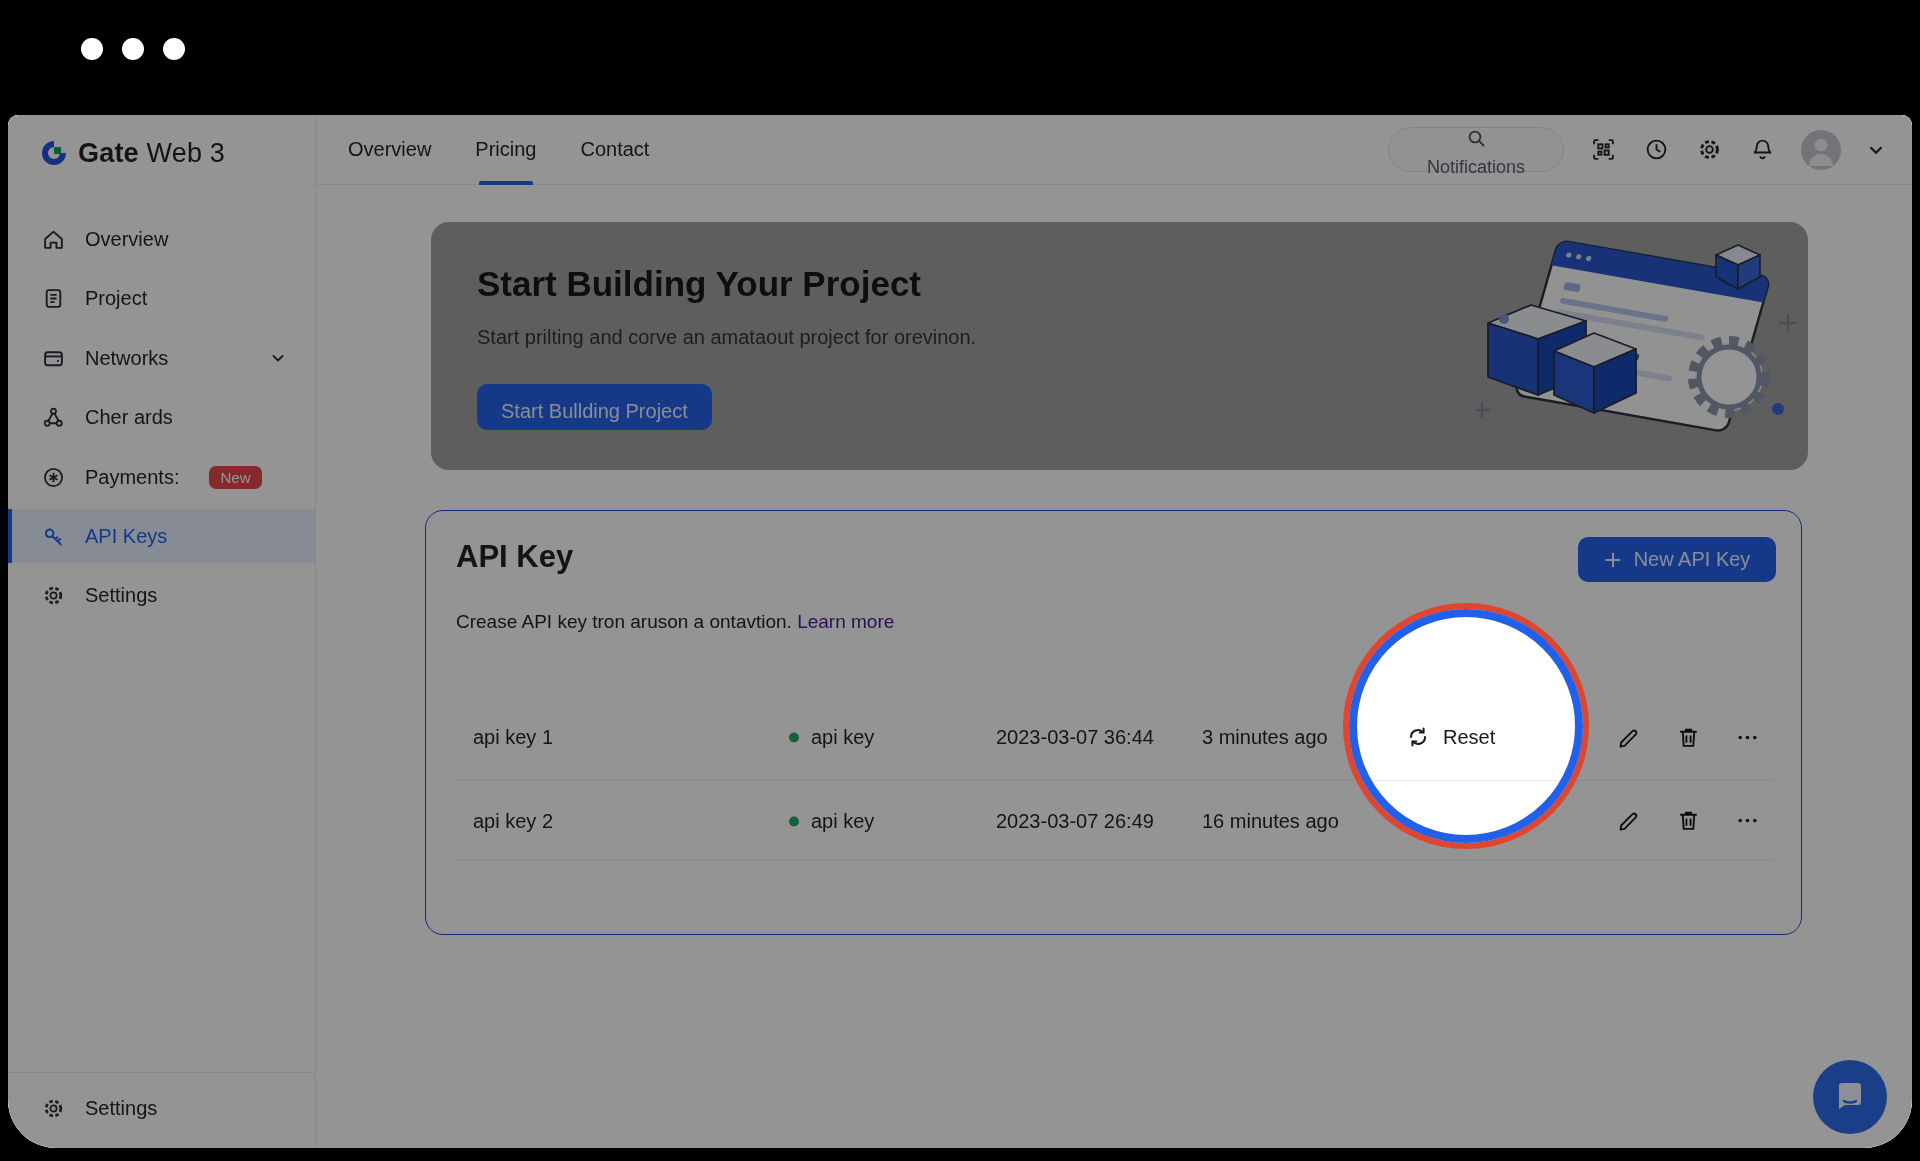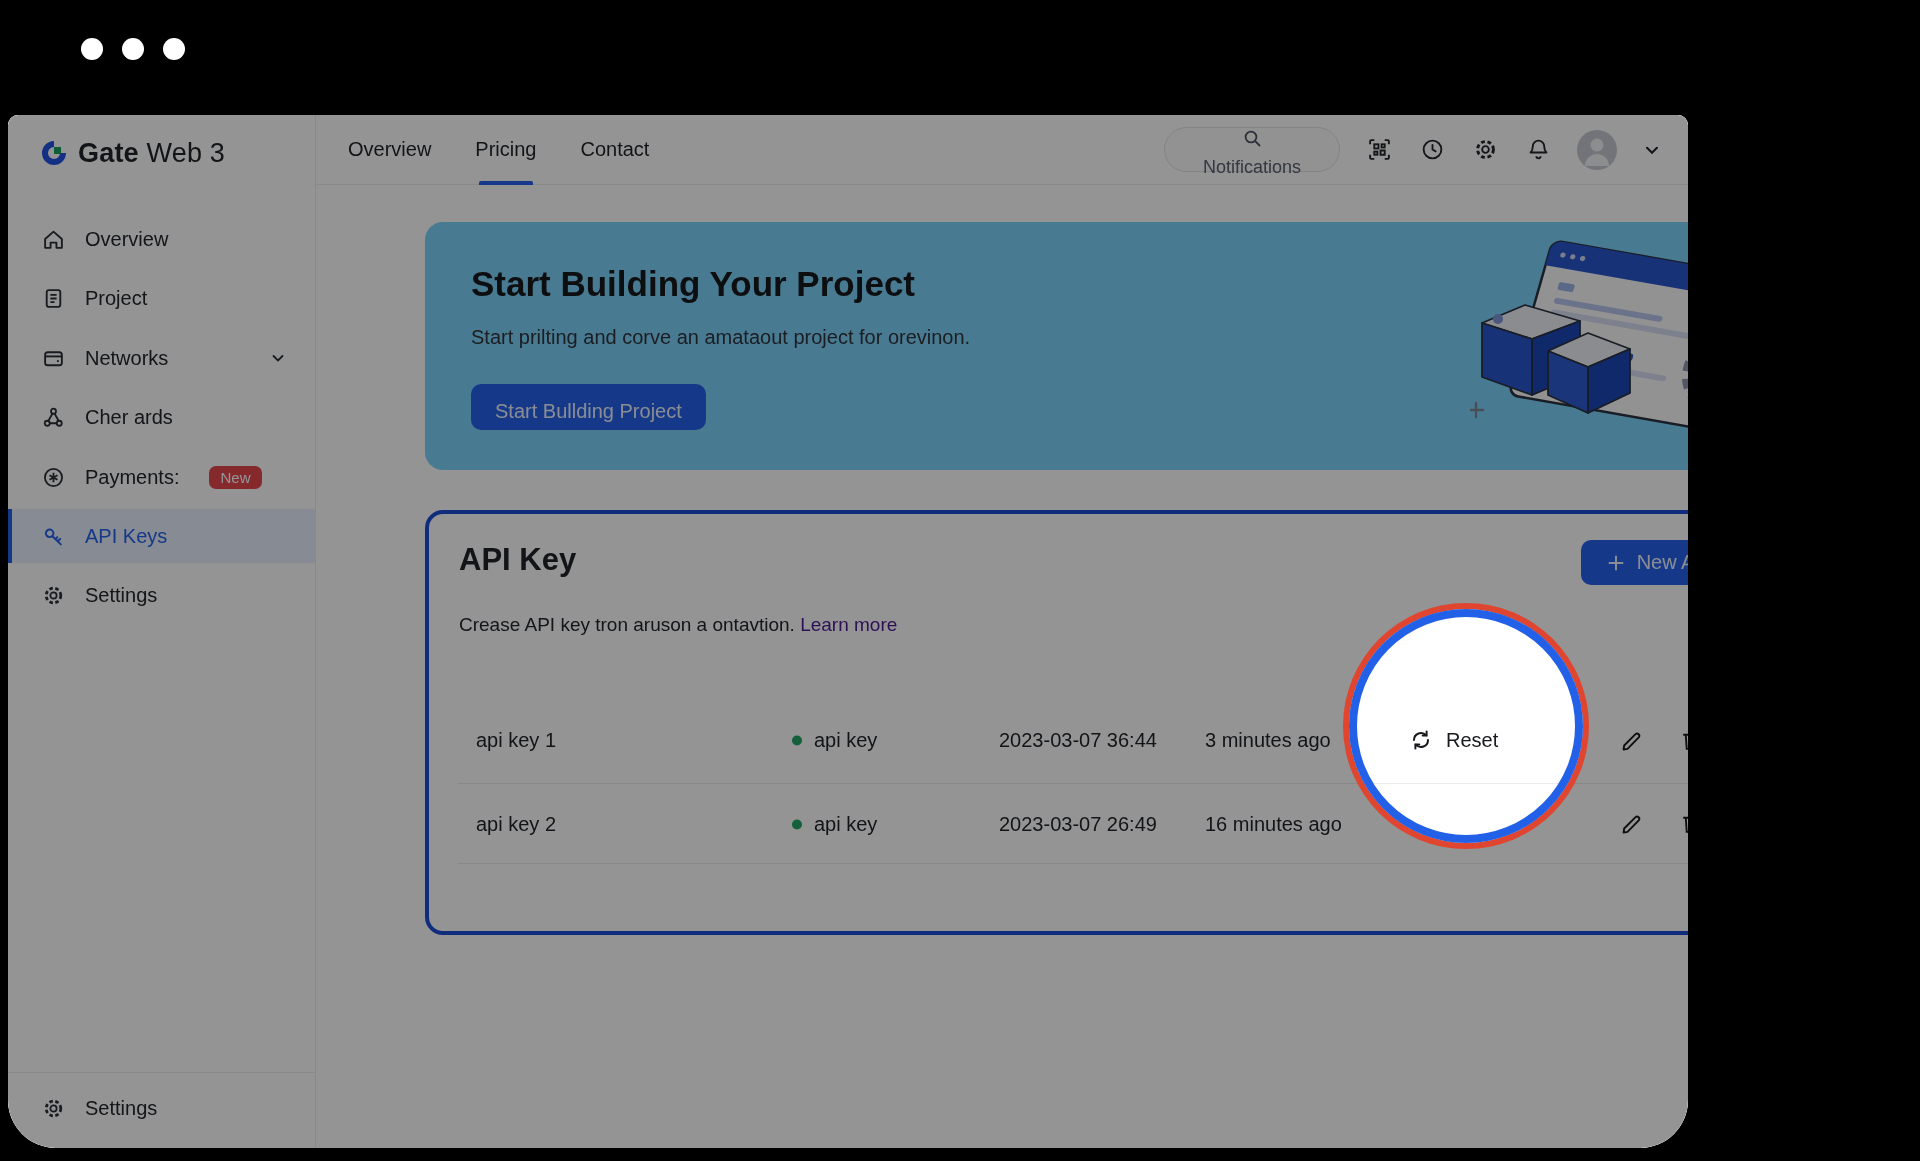--- a/index.html
+++ b/index.html
@@ -11,7 +11,7 @@
   .win-dots span { width:22px; height:22px; border-radius:50%; background:#fff; }
 
   
-  .app { position:absolute; left:8px; top:115px; width:1680px; height:1033px;
+  .app { position:absolute; left:8px; top:115px; width:1904px; height:1033px;
          background:#fff; border-radius:10px 10px 48px 48px; overflow:hidden; }
 
   

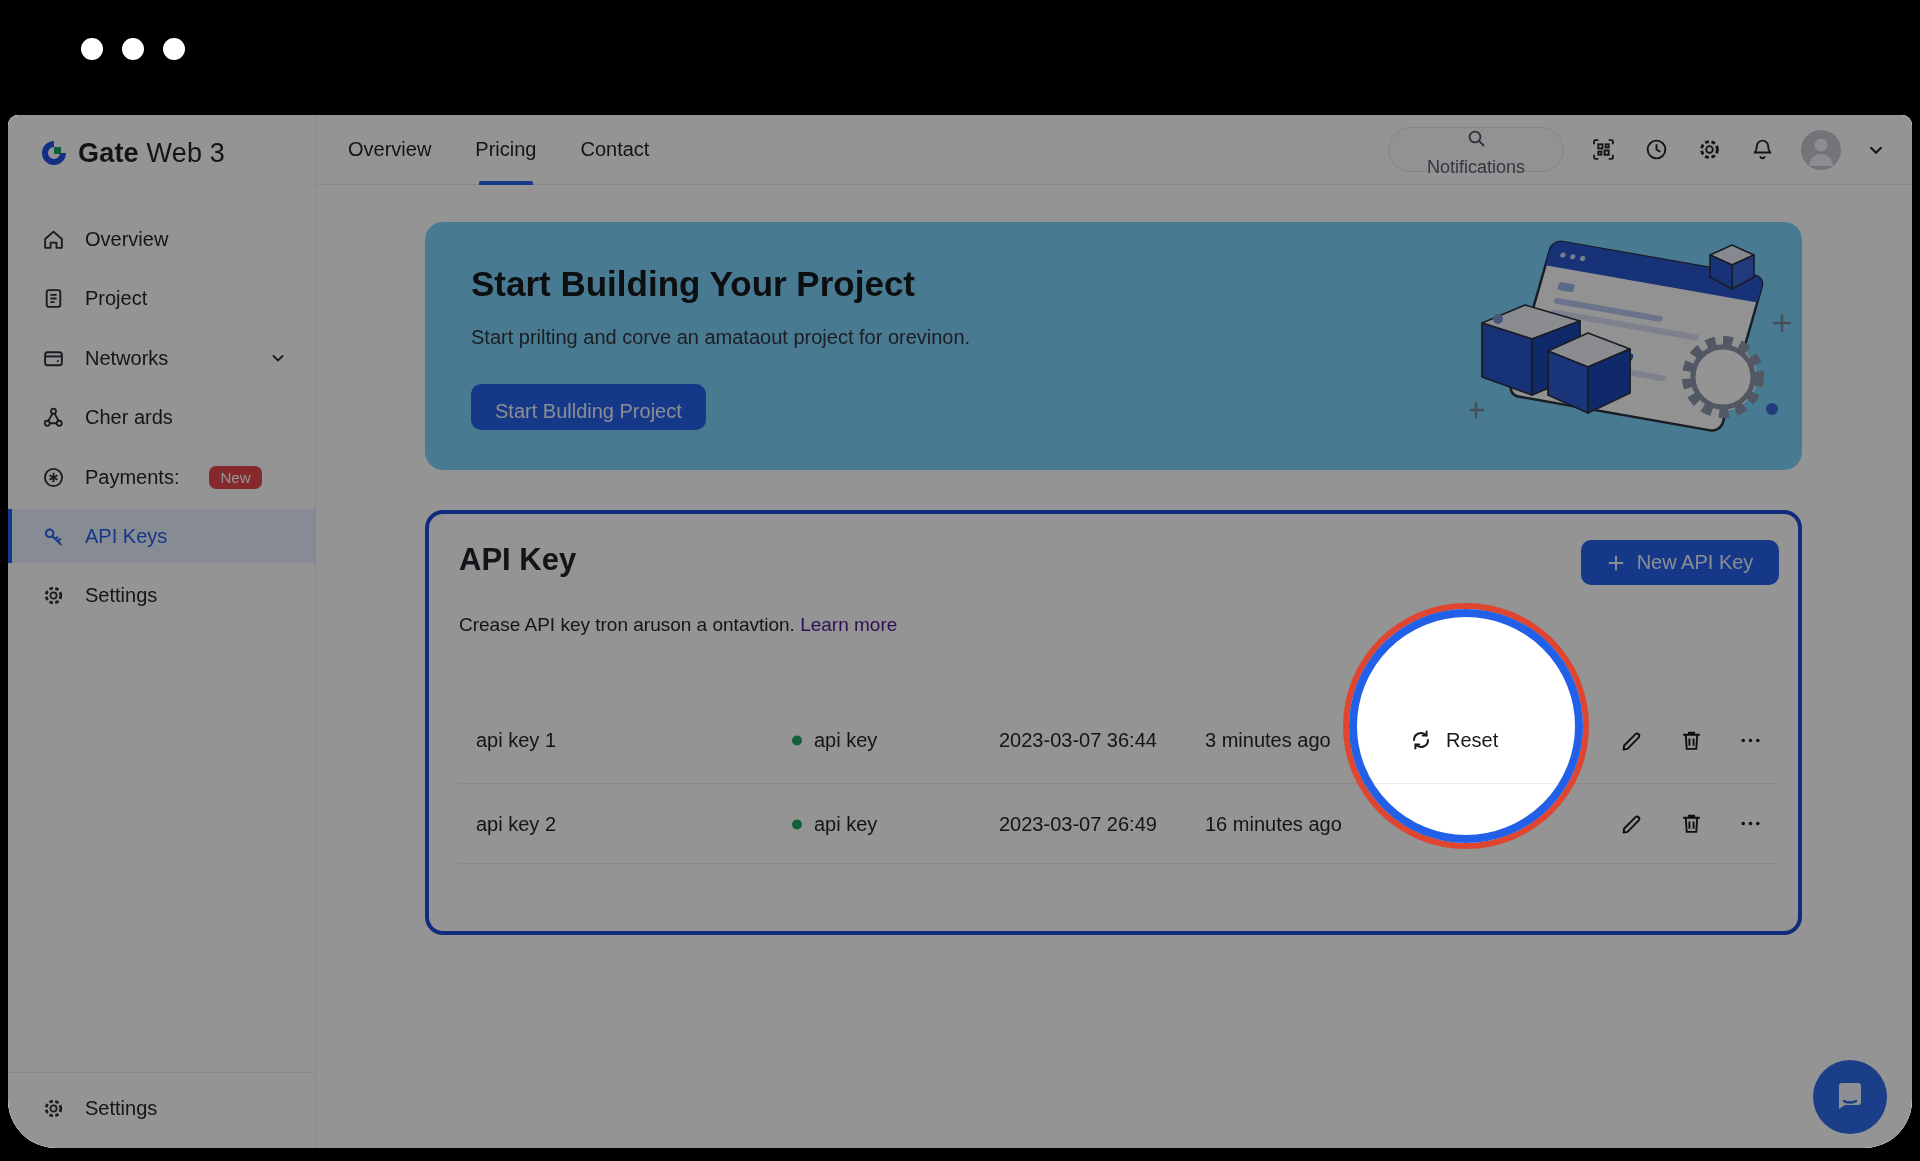--- a/index.html
+++ b/index.html
@@ -46,8 +46,8 @@
   
   .main { position:absolute; left:308px; top:70px; right:0; bottom:0; background:#fff; }
 
-  .hero { position:absolute; left:109px; top:37px; width:1377px; height:248px;
-          background:#7dd3fc; border-radius:18px; }
+  .hero { position:absolute; left:115px; top:37px; width:1377px; height:248px;
+          background:#a3a3a3; border-radius:18px; }
   .hero h1 { position:absolute; left:46px; top:42px; font-size:35px; font-weight:700; color:#17191c; }
   .hero p  { position:absolute; left:46px; top:104px; font-size:20px; color:#30343b;text-align:center; }
   .hero .cta { position:absolute; left:46px; top:162px; height:46px; padding:16px 24px; border:none; border-radius:10px;

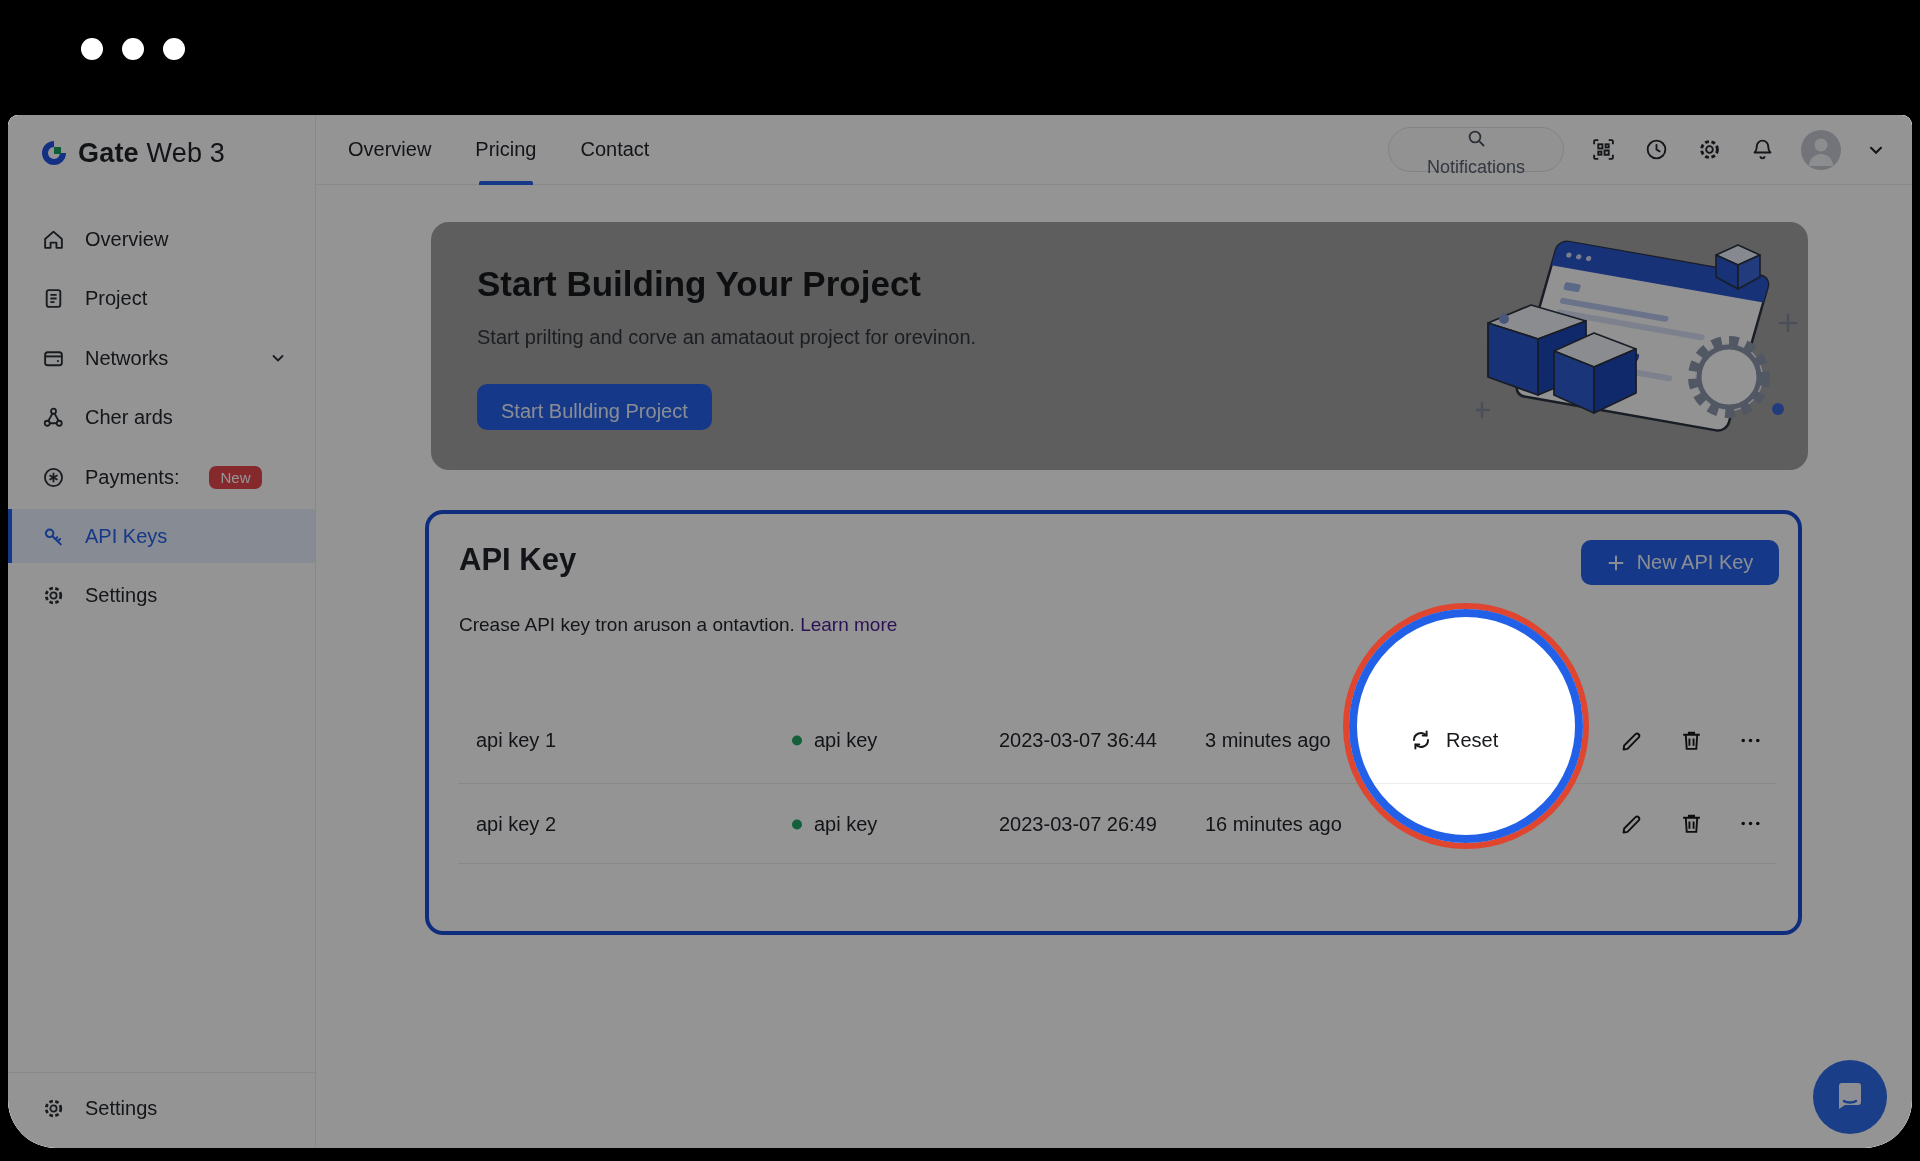--- a/index.html
+++ b/index.html
@@ -55,7 +55,7 @@
   .illus { position:absolute; left:1045px; top:5px; }
 
   .api-card { position:absolute; left:109px; top:325px; width:1377px; height:425px;
-              background:#fff; border:4px solid #1d4ed8; border-radius:18px; }
+              background:#fff; border:1px solid #1d4ed8; border-radius:18px; }
   .api-card h2 { position:absolute; left:30px; top:28px; font-size:31px; font-weight:700; }
   .api-desc { position:absolute; left:30px; top:100px; font-size:19px; color:#23272e; }
   .api-desc a { color:#4c1d95; text-decoration:none; cursor:pointer; }

